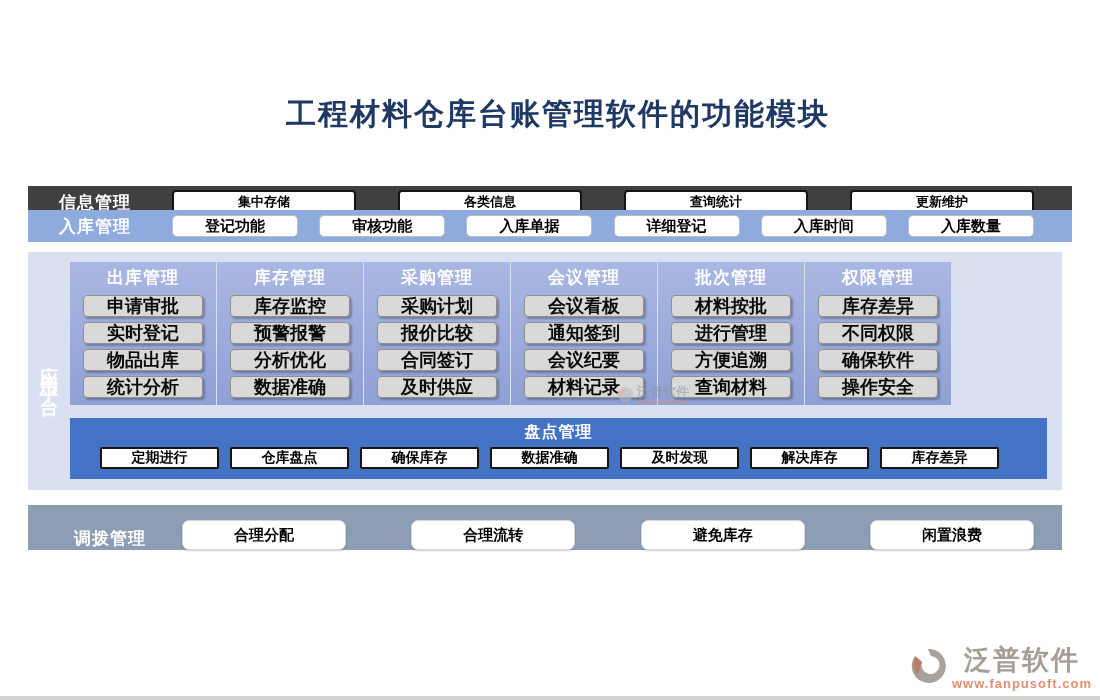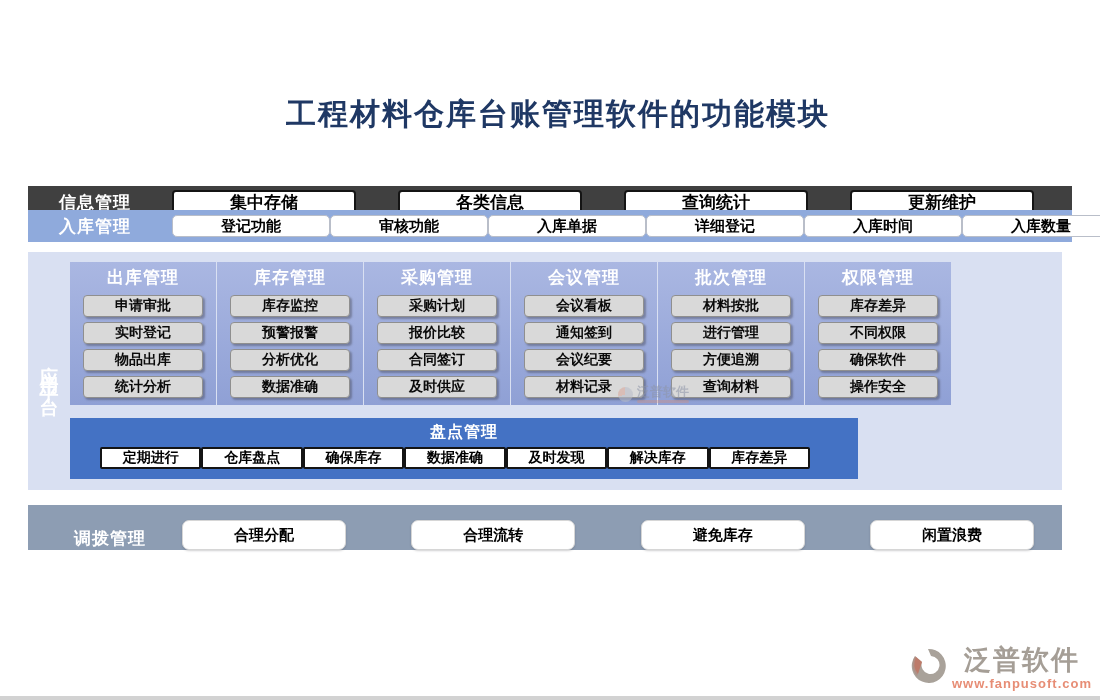--- a/index.html
+++ b/index.html
@@ -29,7 +29,7 @@
     margin:0 38px 0 18px;}
   .btn{display:flex;align-items:center;justify-content:center;
     background:#fff;color:#000;font-weight:600;box-sizing:border-box;}
-  .btn-dark{width:184px;height:24px;border:2px solid #141414;border-radius:4px;font-size:17px;}
+  .btn-dark{width:184px;height:24px;border:2px solid #141414;border-radius:4px;font-size:13px;}
   .btn-light{width:158px;height:22px;border:1px solid #b9bec9;border-radius:5px;font-size:15px;}
 
   

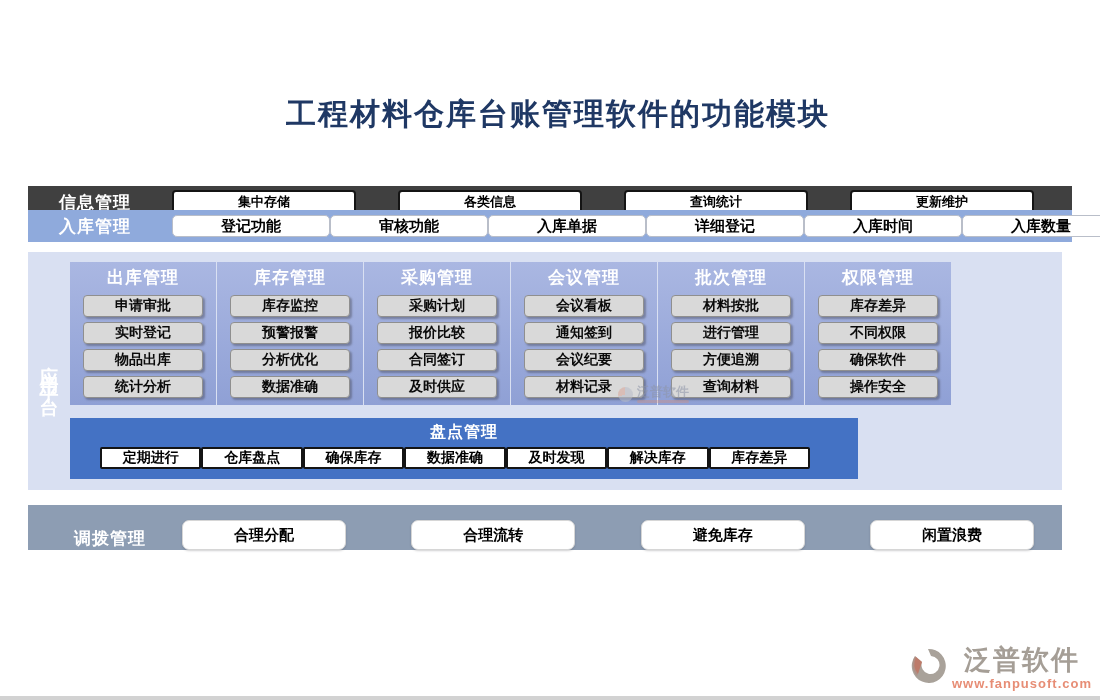--- a/index.html
+++ b/index.html
@@ -30,7 +30,7 @@
   .btn{display:flex;align-items:center;justify-content:center;
     background:#fff;color:#000;font-weight:600;box-sizing:border-box;}
   .btn-dark{width:184px;height:24px;border:2px solid #141414;border-radius:4px;font-size:13px;}
-  .btn-light{width:158px;height:22px;border:1px solid #b9bec9;border-radius:5px;font-size:15px;}
+  .btn-light{width:126px;height:22px;border:1px solid #b9bec9;border-radius:5px;font-size:15px;}
 
   
   .panel{position:absolute;left:28px;top:252px;width:1034px;height:238px;background:#d9e0f2;}

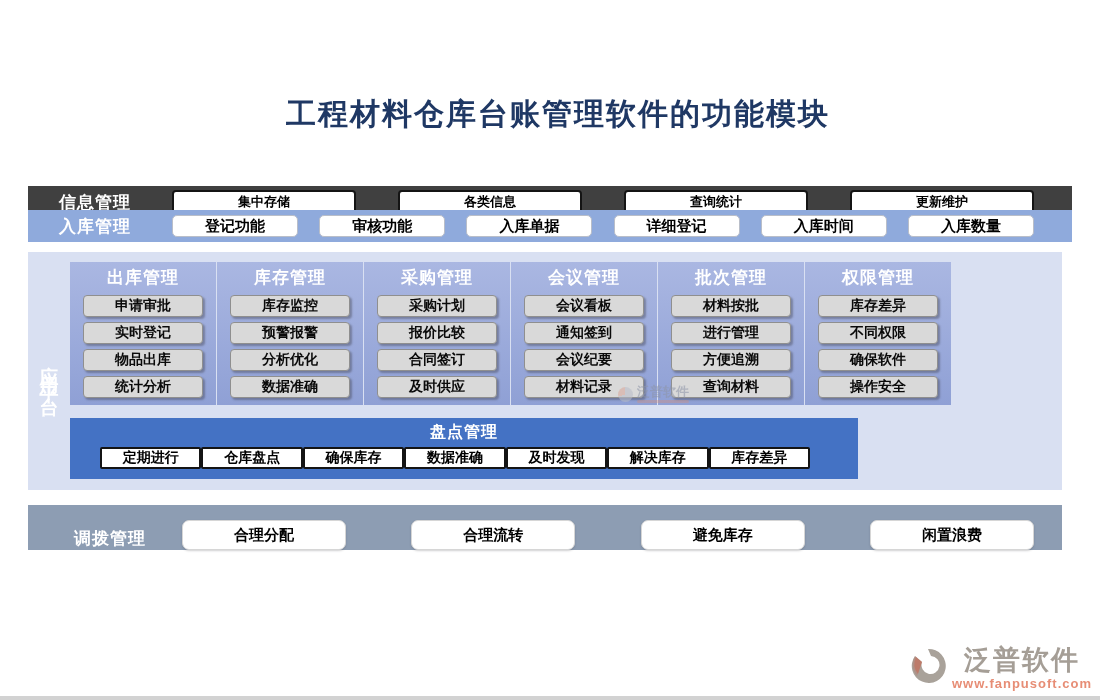--- a/index.html
+++ b/index.html
@@ -51,7 +51,7 @@
     width:120px;height:22px;margin-top:5px;display:flex;align-items:center;justify-content:center;
     background:#d9d9d9;border:1px solid #8f8f8f;border-radius:4px;
     box-shadow:2px 2px 2px rgba(60,60,70,.4);
-    font-size:14px;font-weight:600;color:#0a0a0a;box-sizing:border-box;
+    font-size:18px;font-weight:600;color:#0a0a0a;box-sizing:border-box;
   }
 
   

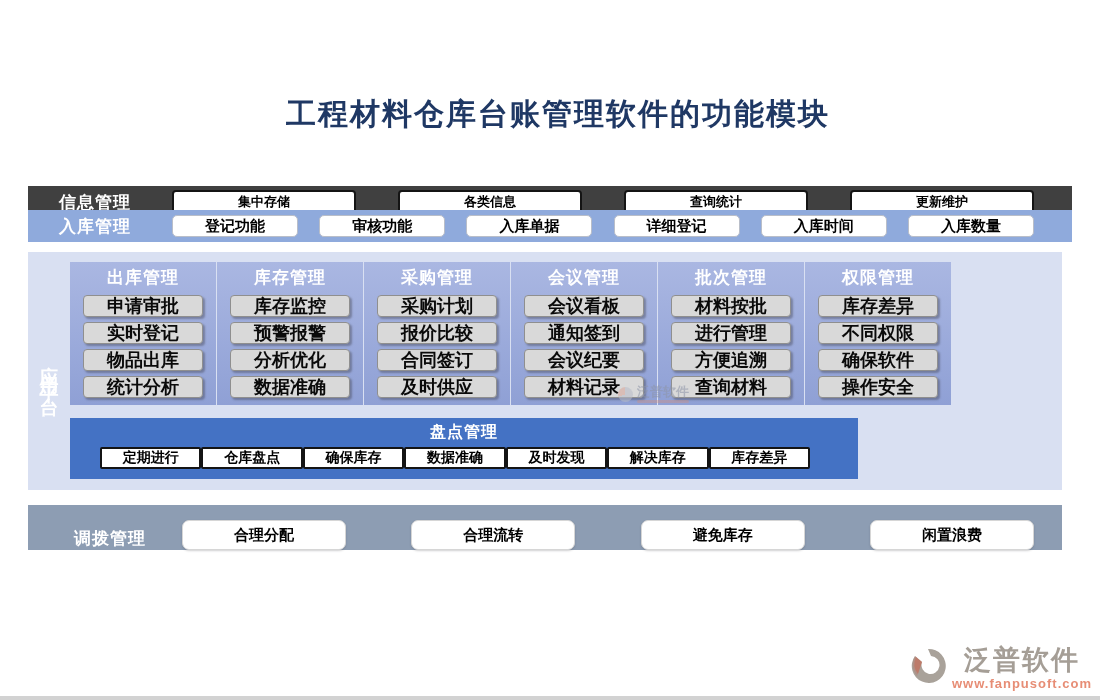--- a/index.html
+++ b/index.html
@@ -56,7 +56,7 @@
 
   
   .inventory{
-    position:absolute;left:42px;top:166px;width:788px;height:61px;background:#4472c4;
+    position:absolute;left:42px;top:166px;width:977px;height:61px;background:#4472c4;
   }
   .inv-title{text-align:center;color:#fff;font-weight:bold;font-size:16px;margin-top:4px;letter-spacing:1px;}
   .inv-buttons{display:flex;justify-content:space-between;margin:4px 48px 0 30px;}

